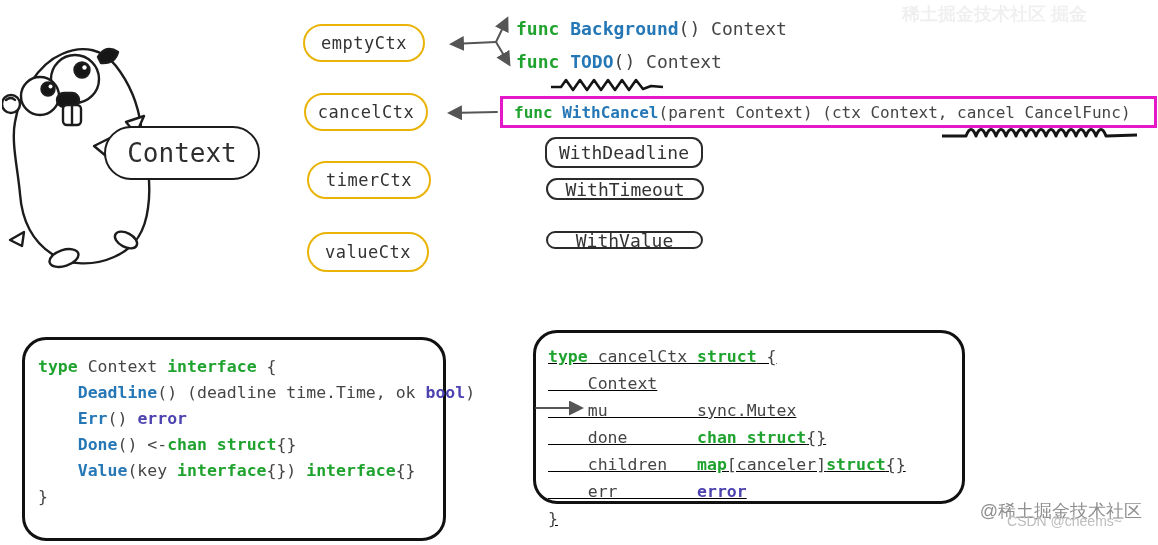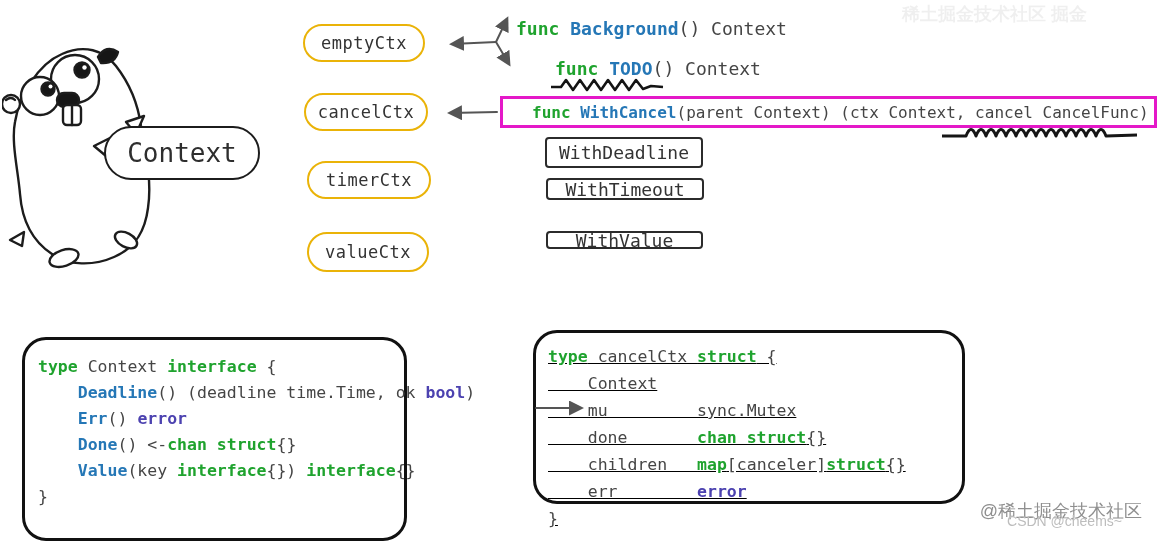--- a/index.html
+++ b/index.html
@@ -115,7 +115,7 @@
   </div>
 
   <div class="sig" style="left:516px;top:18px;"><span class="tok-kw">func </span><span class="tok-fn">Background</span><span class="tok-pl">() Context</span></div>
-  <div class="sig" style="left:516px;top:58px;margin-left:39px;"><span class="tok-kw">func </span><span class="tok-fn">TODO</span><span class="tok-pl">() Context</span></div>
+  <div class="sig" style="left:516px;top:51px;"><span class="tok-kw">func </span><span class="tok-fn">TODO</span><span class="tok-pl">() Context</span></div>
   <div class="sig-hl">
     <span><span class="tok-kw">func </span><span class="tok-fn">WithCancel</span><span class="tok-pl">(parent Context) (ctx Context, cancel CancelFunc)</span></span>
   </div>

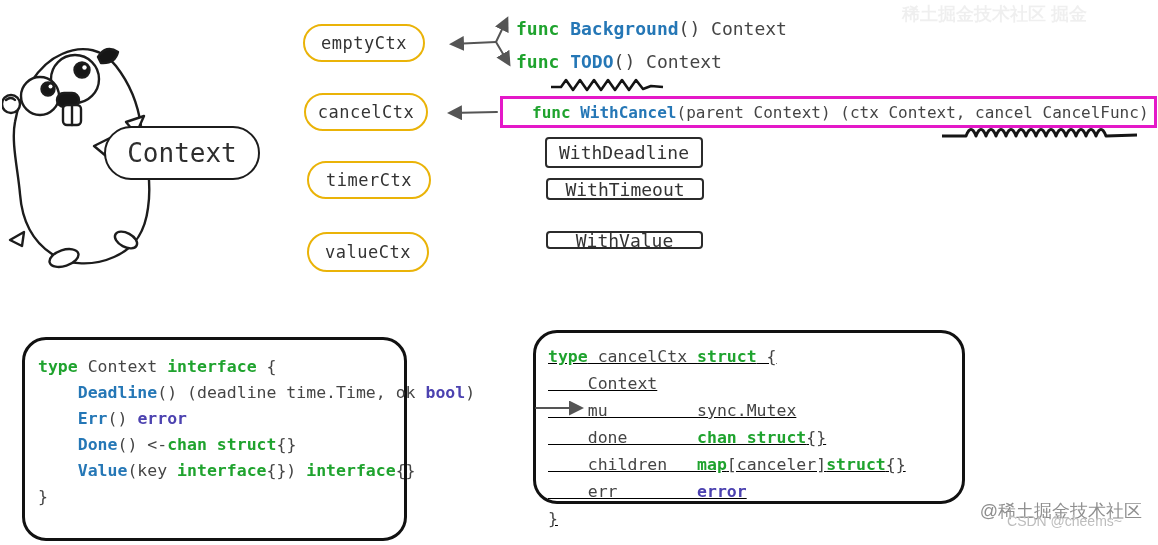--- a/index.html
+++ b/index.html
@@ -24,7 +24,7 @@
   .sig{position:absolute;white-space:pre;font-size:18px;}
   .sig-hl{position:absolute;left:500px;top:96px;width:657px;height:32px;
           border:3px solid var(--hl);background:#fff;display:flex;align-items:center;
-          padding-left:29px;font-size:16px;white-space:pre;}
+          padding-left:11px;font-size:16px;white-space:pre;}
 
   .tok-kw{color:var(--kw);font-weight:bold;}
   .tok-fn{color:var(--fn);font-weight:bold;}

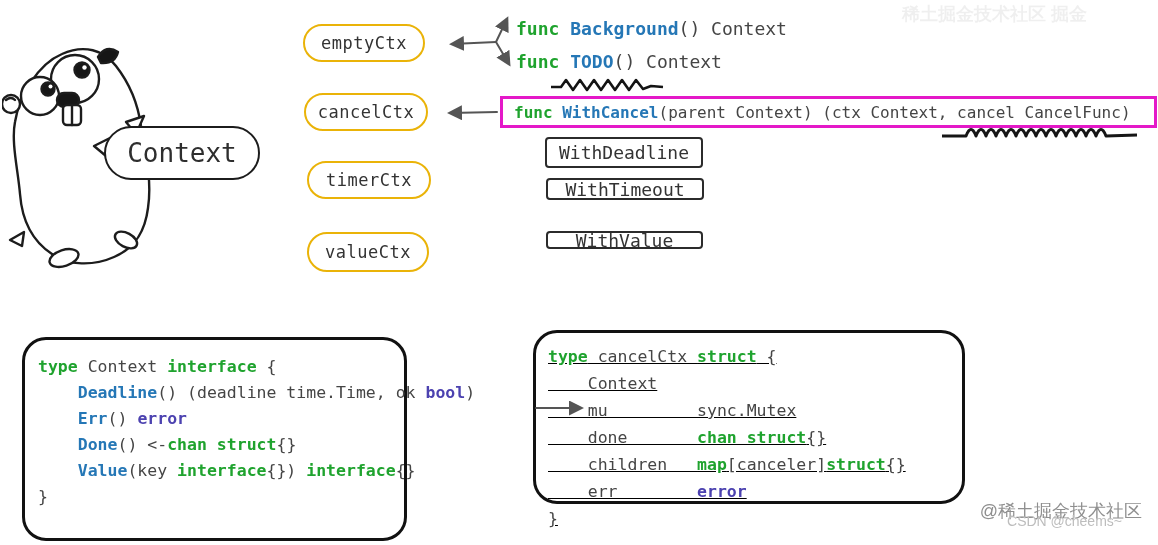--- a/index.html
+++ b/index.html
@@ -17,7 +17,7 @@
   .big-pill{position:absolute;border:2.5px solid #1c1c1c;border-radius:28px;background:#fff;
         display:flex;align-items:center;justify-content:center;
         font-size:26px;color:#2e2e2e;z-index:3;}
-  .rectbox{position:absolute;border:2px solid #2b2b2b;border-radius:4px;background:#fff;
+  .rectbox{position:absolute;border:2px solid #2b2b2b;border-radius:11px;background:#fff;
         display:flex;align-items:center;justify-content:center;
         font-size:18px;color:#333;}
 

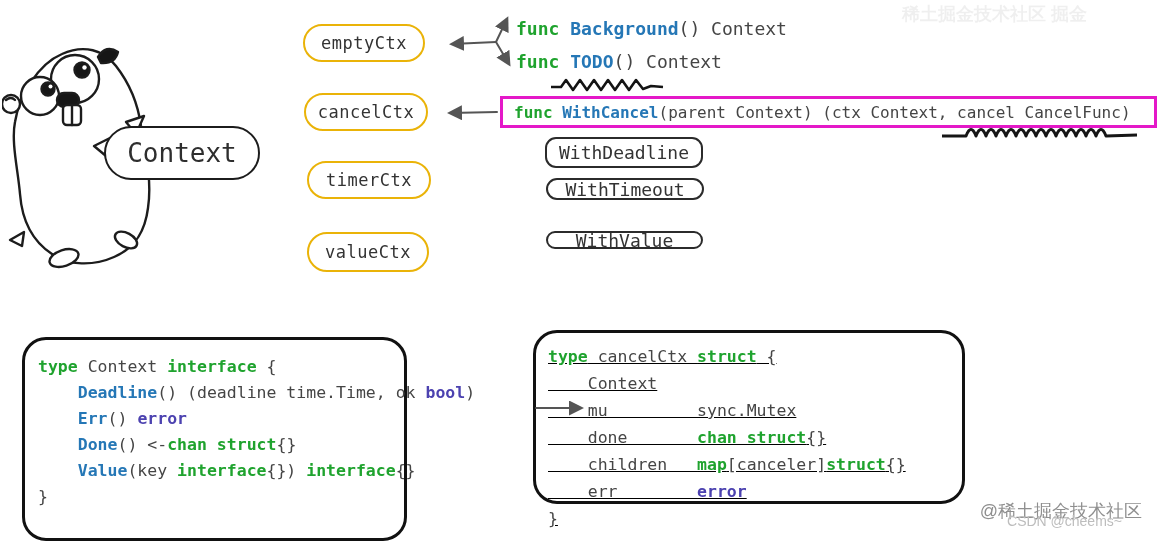--- a/index.html
+++ b/index.html
@@ -120,7 +120,7 @@
     <span><span class="tok-kw">func </span><span class="tok-fn">WithCancel</span><span class="tok-pl">(parent Context) (ctx Context, cancel CancelFunc)</span></span>
   </div>
 
-  <div class="codeblock" id="ctx-interface" style="left:22px;top:337px;width:385px;height:204px;">
+  <div class="codeblock" id="ctx-interface" style="left:22px;top:337px;width:424px;height:204px;">
       <div class="code-line"><span class="tok-kw">type</span><span class="tok-pl"> Context </span><span class="tok-kw">interface</span><span class="tok-pl"> {</span></div>
       <div class="code-line"><span class="tok-pl">    </span><span class="tok-fn">Deadline</span><span class="tok-pl">() (deadline time.Time, ok </span><span class="tok-bt">bool</span><span class="tok-pl">)</span></div>
       <div class="code-line"><span class="tok-pl">    </span><span class="tok-fn">Err</span><span class="tok-pl">() </span><span class="tok-bt">error</span></div>

